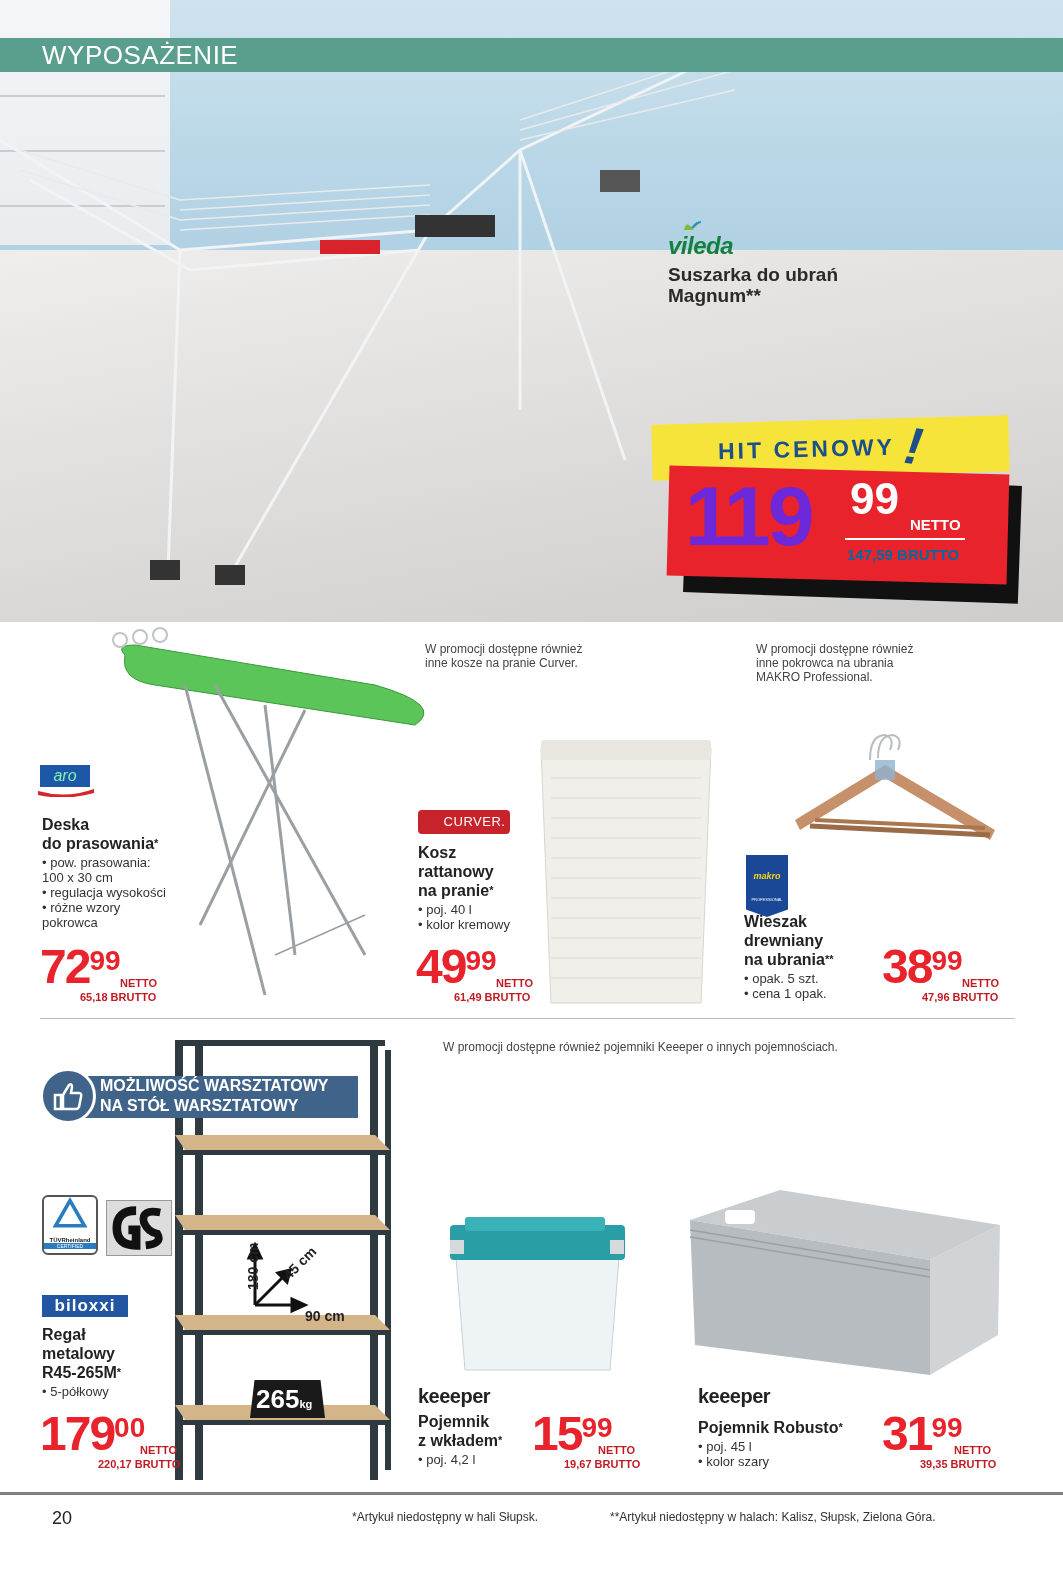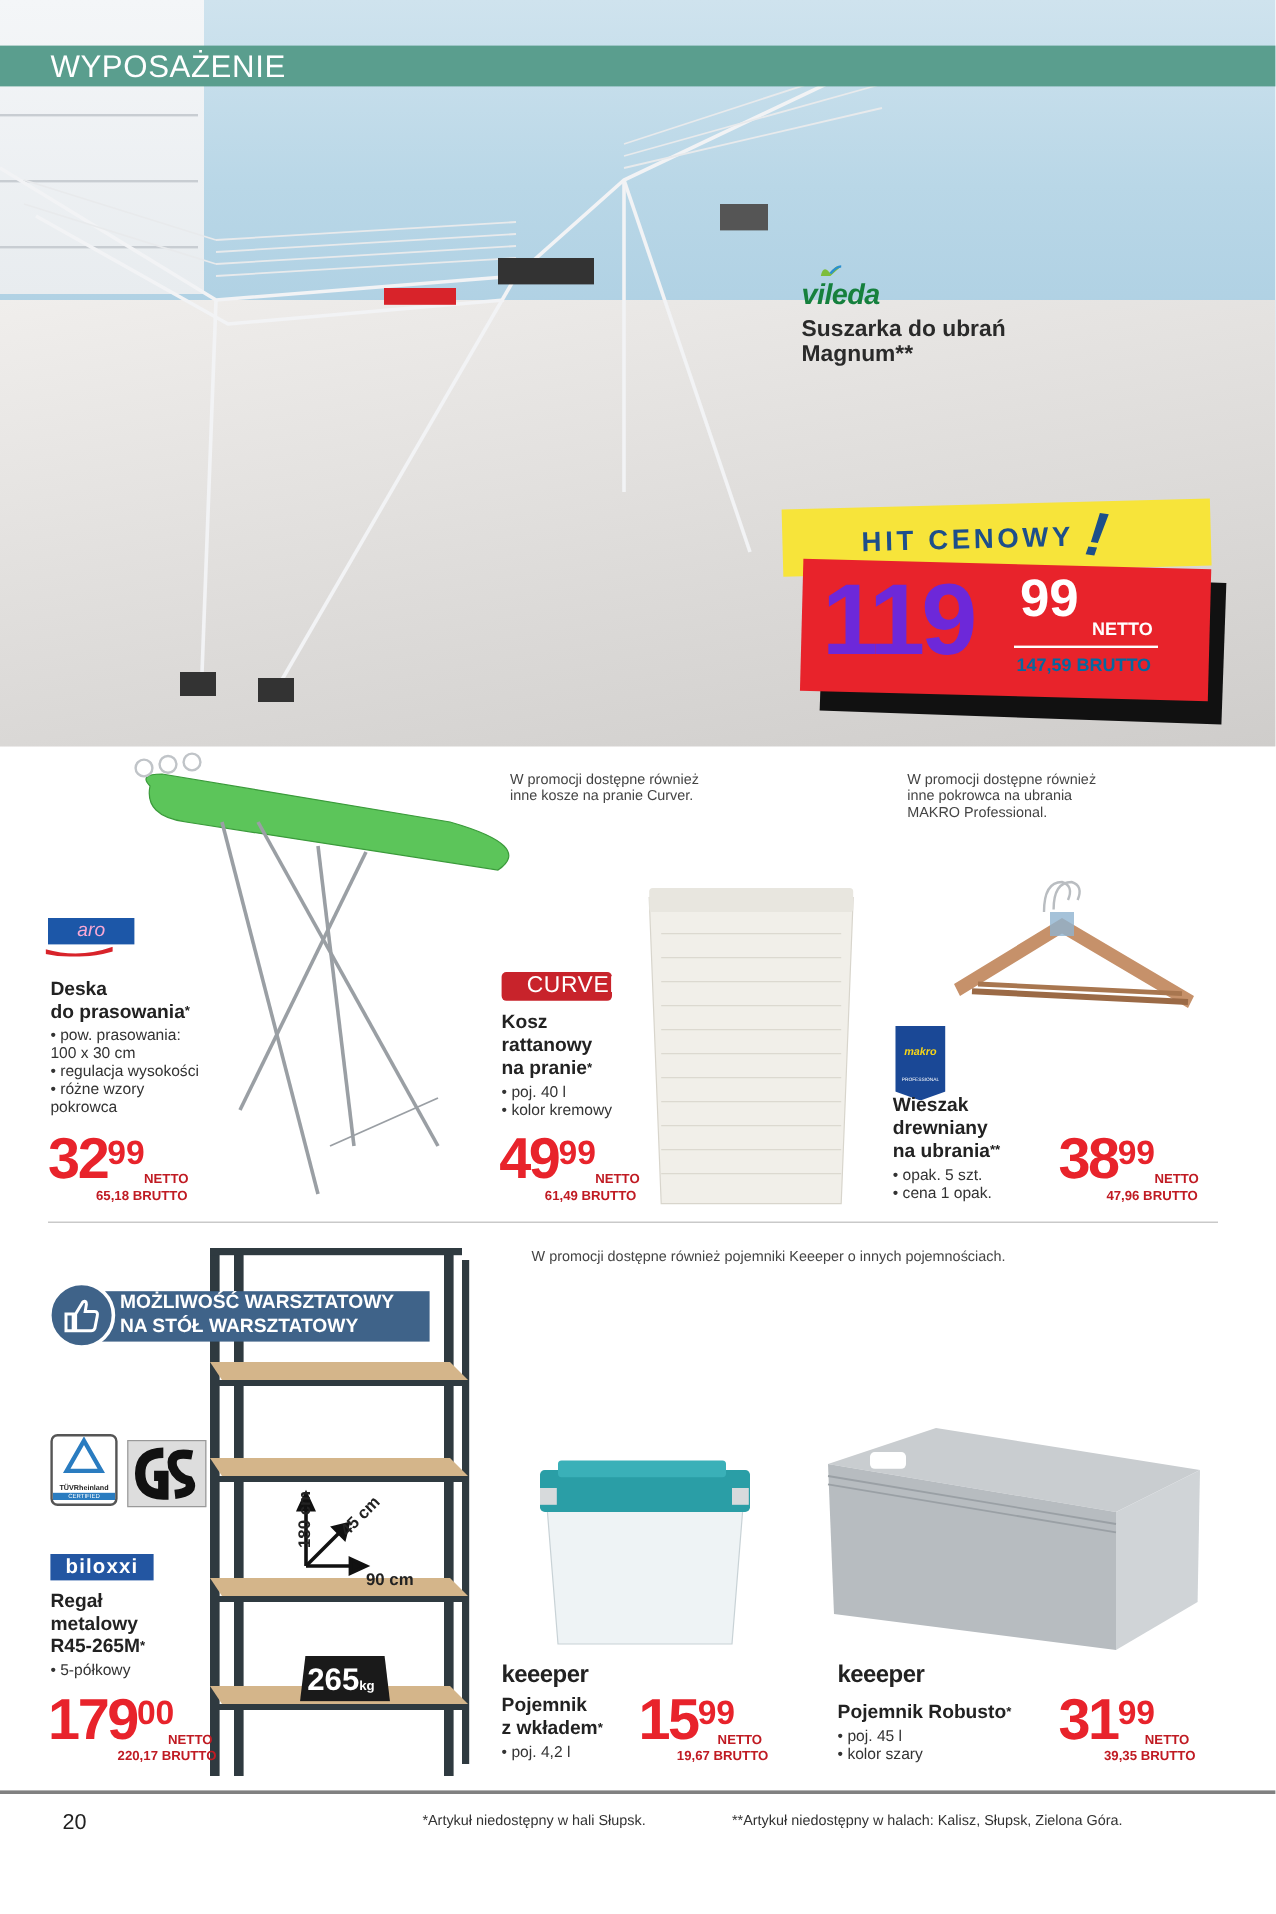--- a/index.html
+++ b/index.html
@@ -45,7 +45,7 @@
   .note { font-size: 12px; color: #444; line-height: 14px; }
   .divider { height: 1px; background: #bcbcbc; }
 
-  .aro-logo { left: 40px; top: 765px; width: 72px; height: 22px; background: #1c57a8; color: #f9a8d4; font-size: 16px; text-align: center; line-height: 22px; font-style: italic; }
+  .aro-logo { left: 40px; top: 765px; width: 50px; height: 22px; background: #1c57a8; color: #86efac; font-size: 16px; text-align: center; line-height: 22px; font-style: italic; }
   .aro-swoosh { left: 38px; top: 789px; width: 56px; height: 8px; }
   .curver-logo { left: 418px; top: 810px; width: 92px; height: 24px; background: #c8232b; border-radius: 4px; color: #fff; font-size: 19px; text-align: center; line-height: 24px; letter-spacing: 0.5px; padding-left: 21px; }
   .makro-logo { left: 746px; top: 855px; width: 42px; height: 62px; background: #1a4896; clip-path: polygon(0 0, 100% 0, 100% 88%, 50% 100%, 0 88%); }

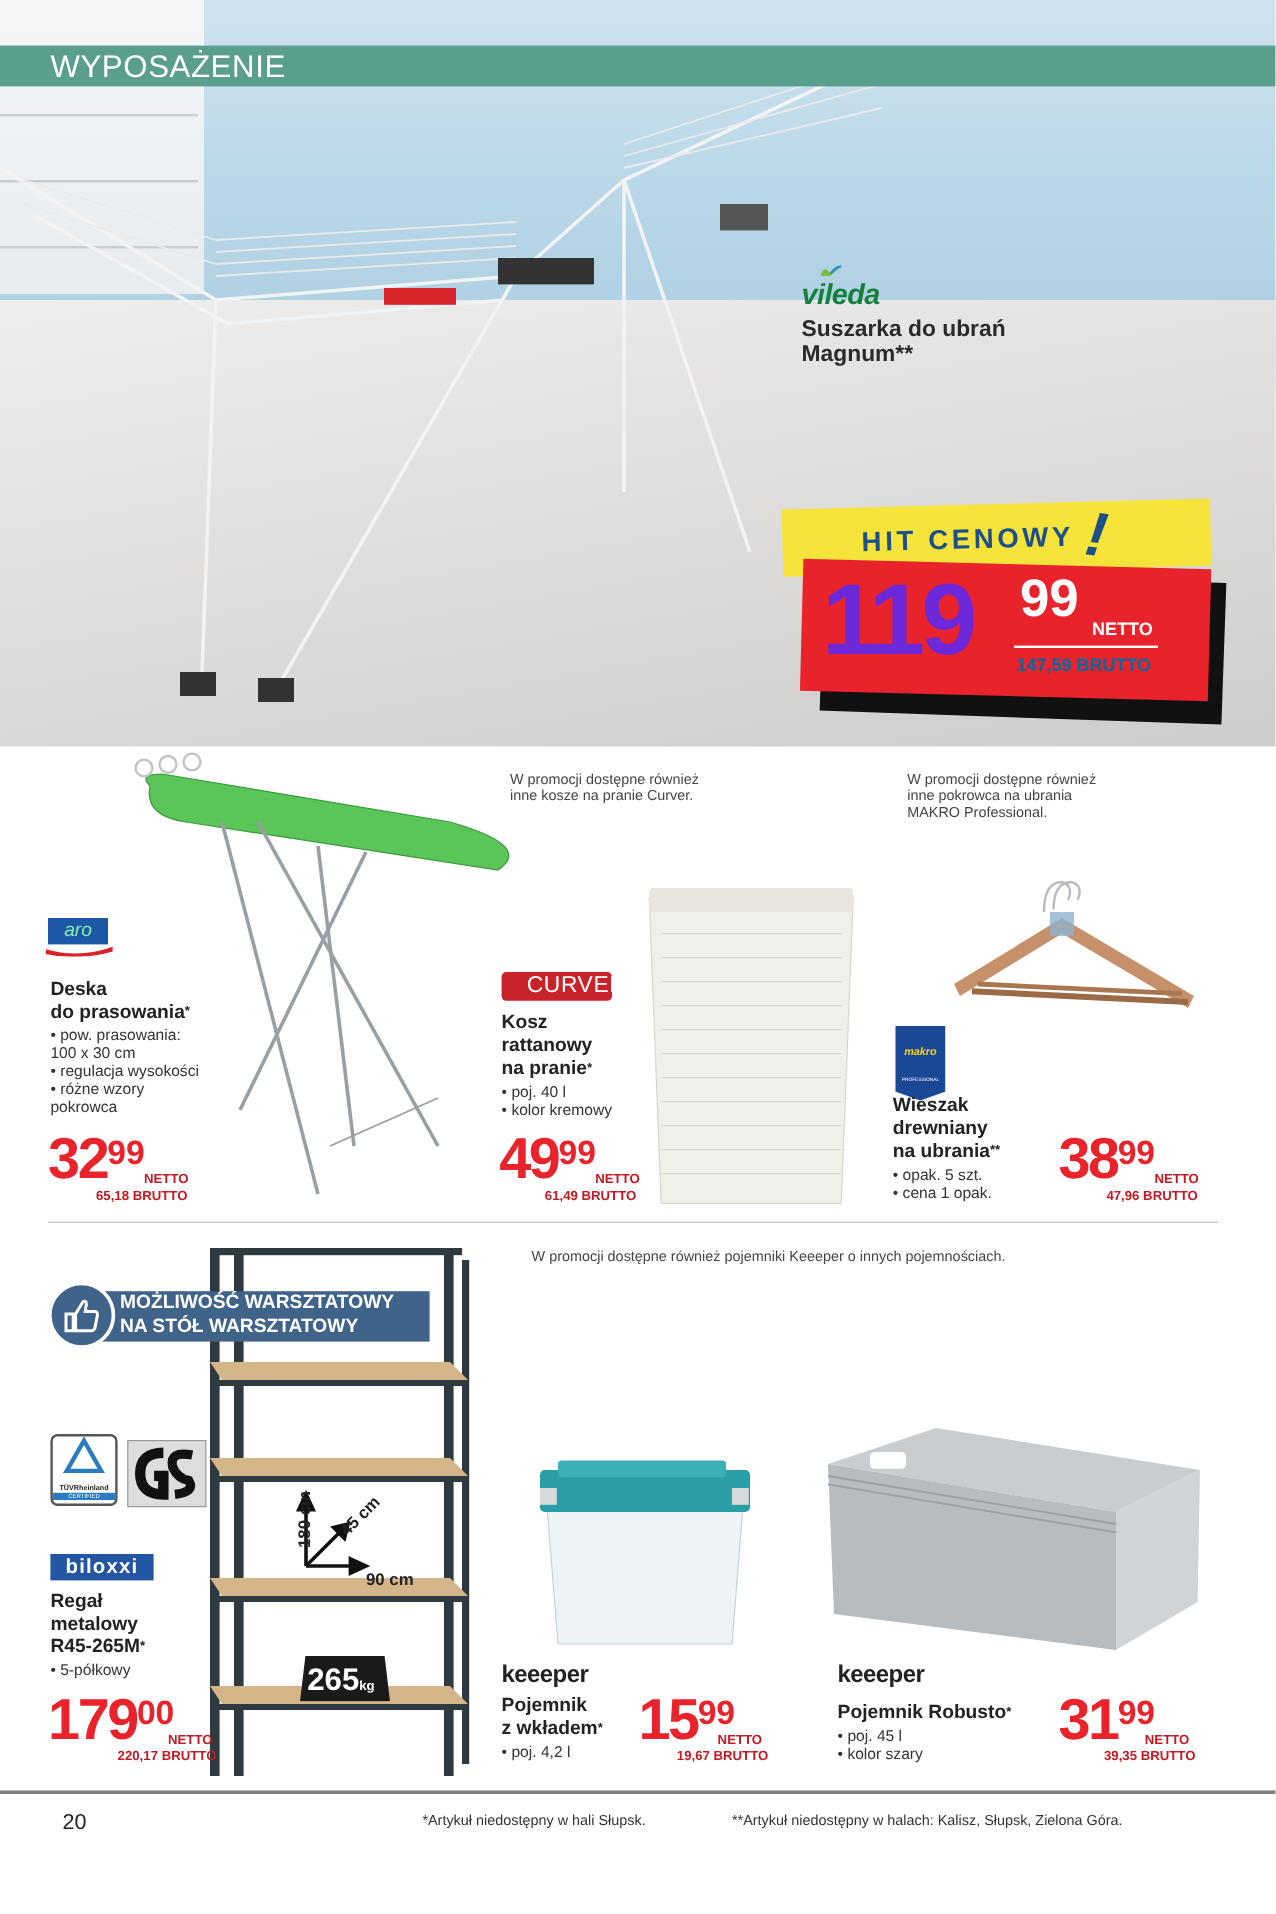--- a/index.html
+++ b/index.html
@@ -47,7 +47,7 @@
 
   .aro-logo { left: 40px; top: 765px; width: 50px; height: 22px; background: #1c57a8; color: #86efac; font-size: 16px; text-align: center; line-height: 22px; font-style: italic; }
   .aro-swoosh { left: 38px; top: 789px; width: 56px; height: 8px; }
-  .curver-logo { left: 418px; top: 810px; width: 92px; height: 24px; background: #c8232b; border-radius: 4px; color: #fff; font-size: 19px; text-align: center; line-height: 24px; letter-spacing: 0.5px; padding-left: 21px; }
+  .curver-logo { left: 418px; top: 810px; width: 92px; height: 24px; background: #c8232b; border-radius: 4px; color: #fff; font-size: 13px; text-align: center; line-height: 24px; letter-spacing: 0.5px; padding-left: 21px; }
   .makro-logo { left: 746px; top: 855px; width: 42px; height: 62px; background: #1a4896; clip-path: polygon(0 0, 100% 0, 100% 88%, 50% 100%, 0 88%); }
   .makro-logo .m1 { position: absolute; left: 4px; top: 16px; width: 34px; font-size: 9px; color: #f7d517; font-weight: bold; text-align: center; font-style: italic; }
   .makro-logo .m2 { position: absolute; left: 2px; top: 42px; width: 38px; font-size: 4px; color: #fff; text-align: center; }

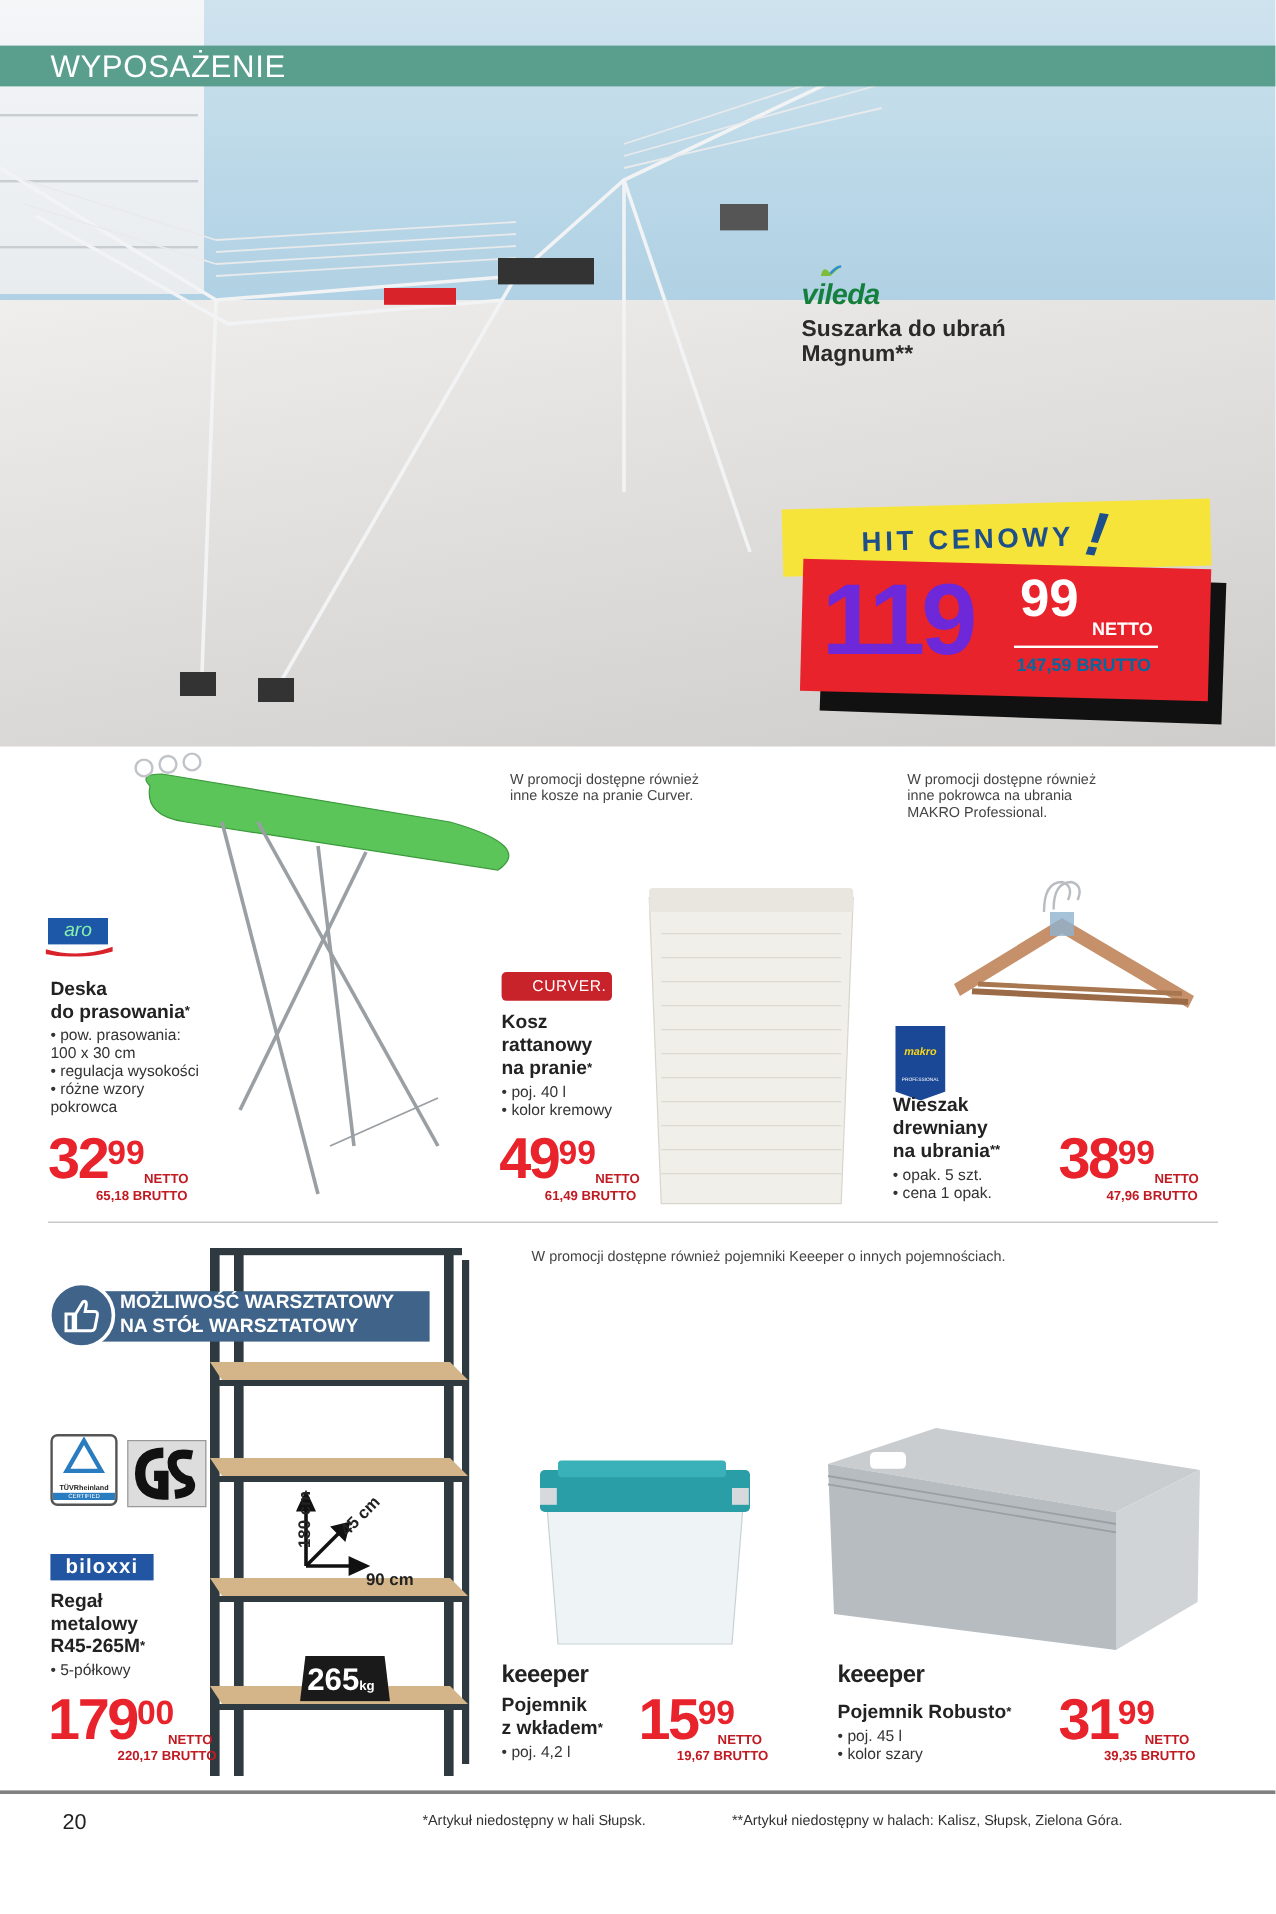--- a/index.html
+++ b/index.html
@@ -174,7 +174,7 @@
   </div>
 </div>
 <div class="price" style="left:40px;top:945px;width:130px;height:60px">
-  <span class="int">32</span><span class="dec">99</span>
+  <span class="int">72</span><span class="dec">99</span>
   <span class="netto" style="left:80px;top:32px">NETTO</span>
   <span class="brutto" style="left:40px;top:46px">65,18 BRUTTO</span>
 </div>

